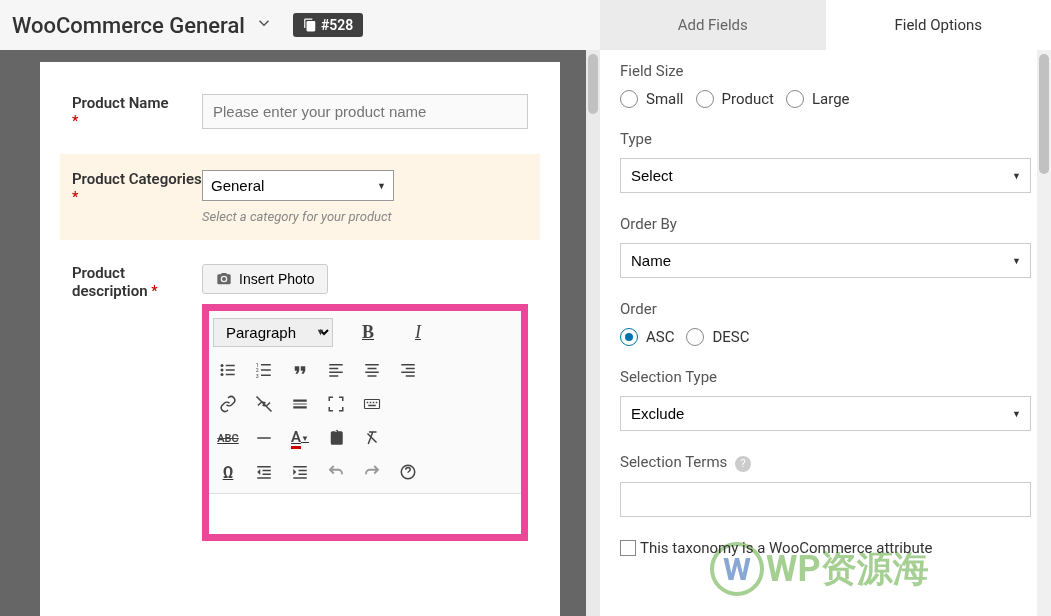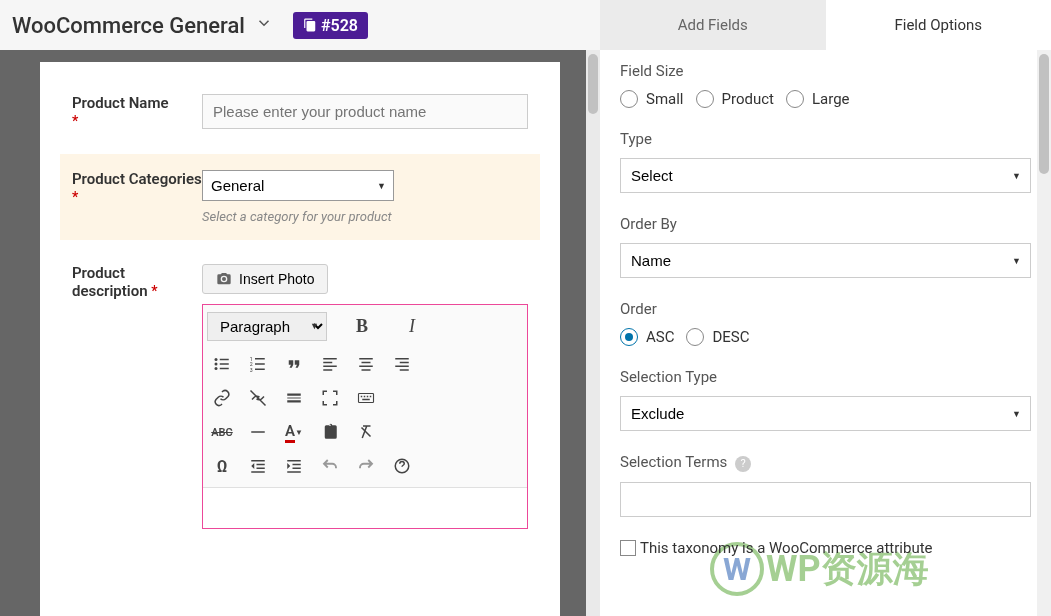--- a/index.html
+++ b/index.html
@@ -9,7 +9,7 @@
 .header { height: 50px; display: flex; align-items: center; padding: 0 12px; background: #f6f6f6; }
 .title { font-size: 22px; font-weight: 500; color: #333; margin-right: 10px; }
 .chevron { font-size: 16px; color: #555; margin-right: 20px; }
-.badge { background: #4c1d95; color: #fff; padding: 4px 10px; border-radius: 3px; font-size: 16px; font-weight: 600; display: inline-flex; align-items: center; }
+.badge { background: #404040; color: #fff; padding: 4px 10px; border-radius: 3px; font-size: 14px; font-weight: 600; display: inline-flex; align-items: center; }
 .badge svg { margin-right: 4px; }
 
 .editor-area { flex: 1; background: #666; position: relative; overflow: hidden; }

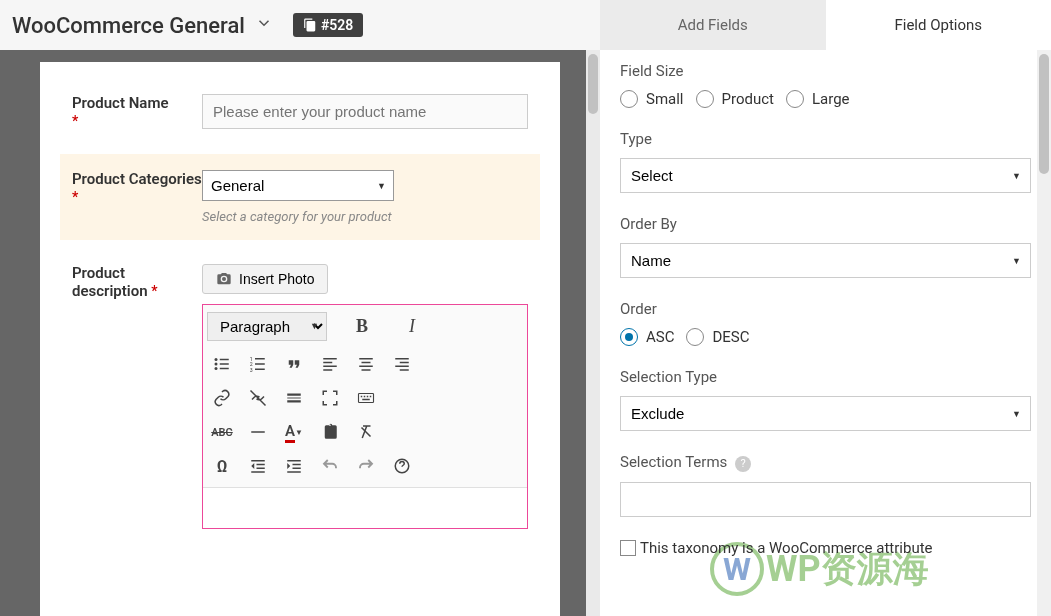--- a/index.html
+++ b/index.html
@@ -28,7 +28,7 @@
 .photo-btn { display: inline-flex; align-items: center; background: #f3f3f3; border: 1px solid #ccc; padding: 6px 12px; font-size: 14px; cursor: pointer; border-radius: 3px; margin-bottom: 10px; }
 .photo-btn svg { margin-right: 6px; }
 
-.wysiwyg { border: 1px solid #ec4899; width: 100%; }
+.wysiwyg { border: 7px solid #ec4899; width: 100%; text-decoration: underline; }
 .wysiwyg-toolbar { background: #fafafa; padding: 4px; border-bottom: 1px solid #e0e0e0; }
 .wysiwyg-row { display: flex; align-items: center; gap: 6px; padding: 2px 0; }
 .wysiwyg-select { border: 1px solid #ccc; padding: 4px 20px 4px 8px; font-size: 15px; width: 120px; }

